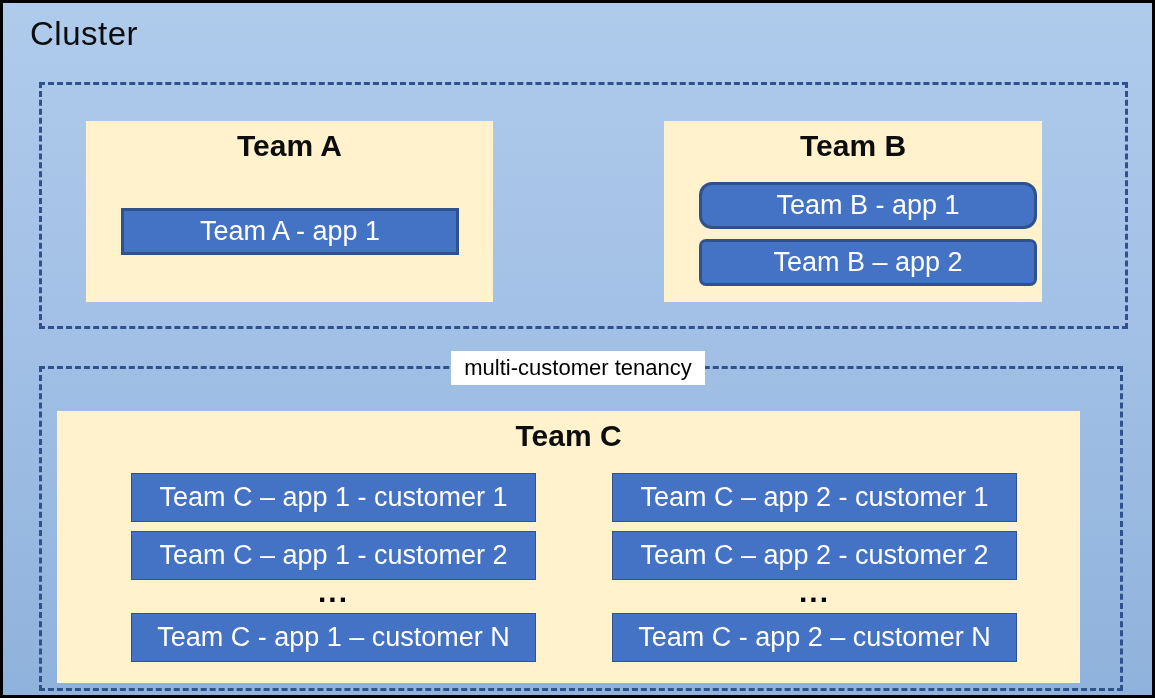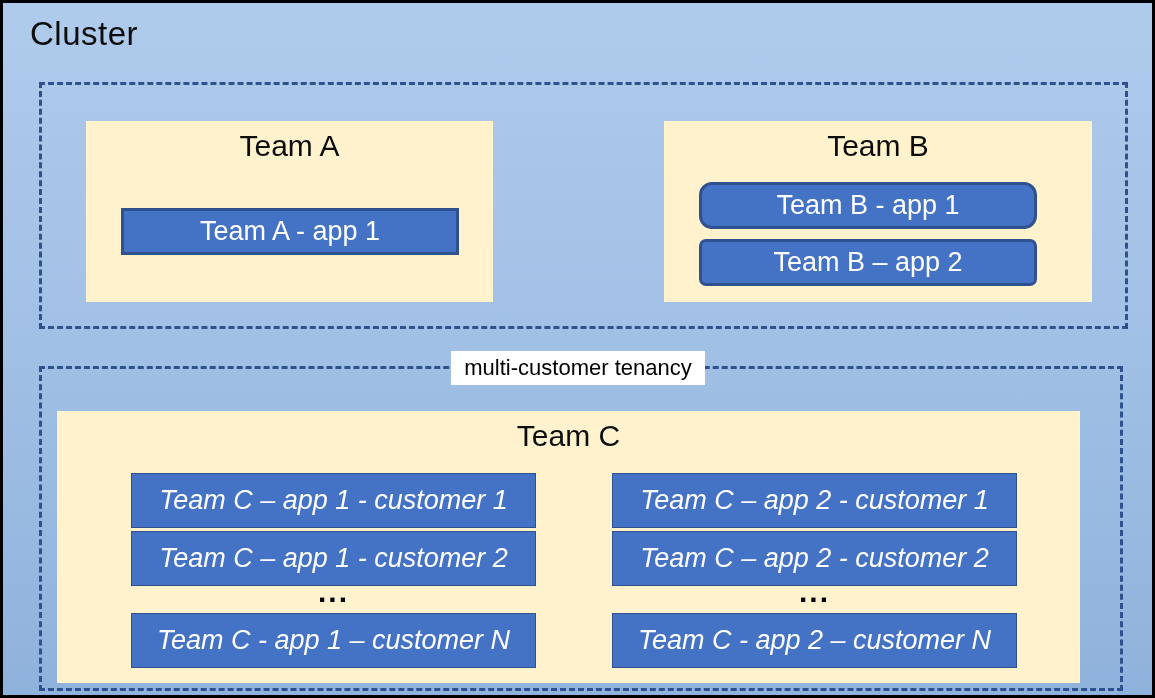--- a/index.html
+++ b/index.html
@@ -66,7 +66,7 @@
     top: 8px;
     text-align: center;
     font-size: 30px;
-    font-weight: normal;
+    font-weight: bold;
     color: #0D0D0D;
   }
 

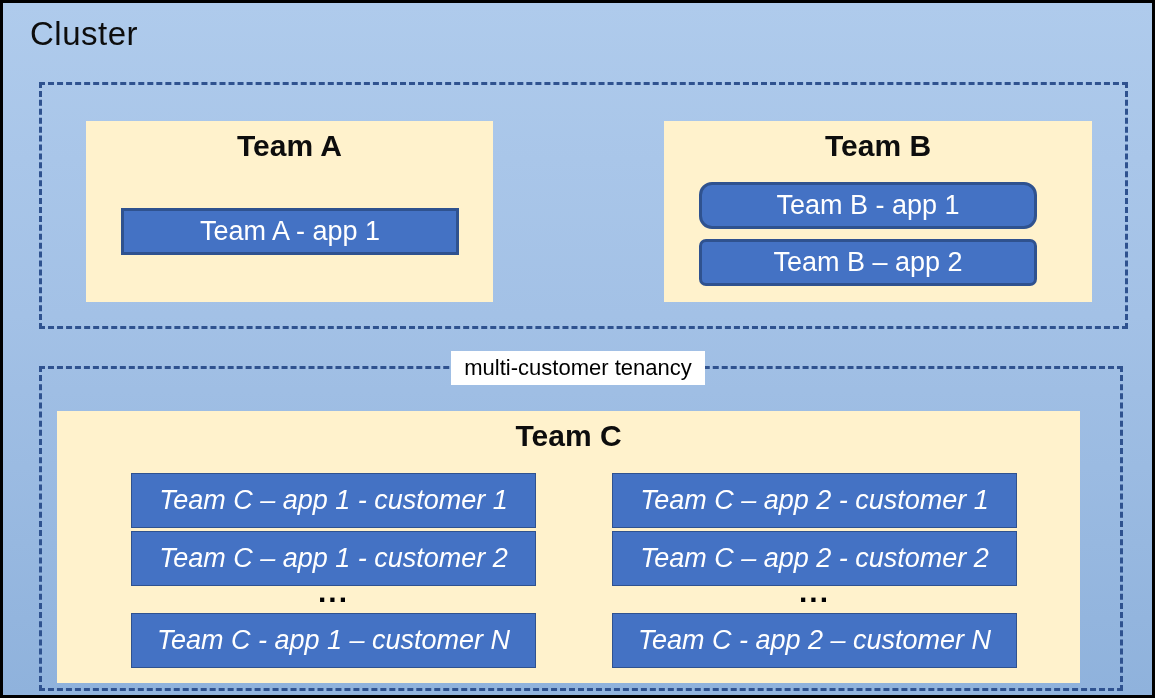--- a/index.html
+++ b/index.html
@@ -56,7 +56,7 @@
     box-sizing: border-box;
   }
   #team-a { left: 83px;  top: 118px; width: 407px;  height: 181px; }
-  #team-b { left: 661px; top: 118px; width: 428px;  height: 181px; padding-left: 36px; }
+  #team-b { left: 661px; top: 118px; width: 378px;  height: 181px; padding-left: 36px; }
   #team-c { left: 54px;  top: 408px; width: 1023px; height: 272px; }
 
   .panel-title {

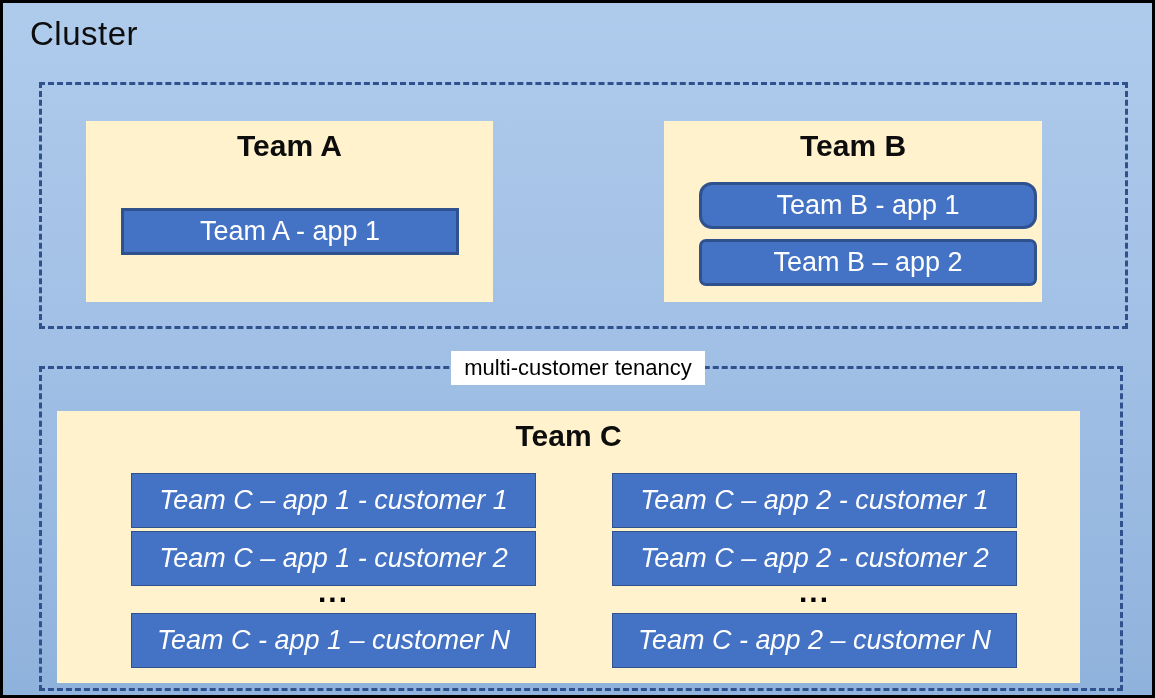--- a/index.html
+++ b/index.html
@@ -92,7 +92,7 @@
   
   .col1 { left: 74px; }
   .col2 { left: 555px; }
-  .crow { width: 405px; height: 55px; font-style: italic; }
+  .crow { width: 405px; height: 49px; }
   .r1 { top: 62px; }
   .r2 { top: 120px; }
   .rN { top: 202px; }

